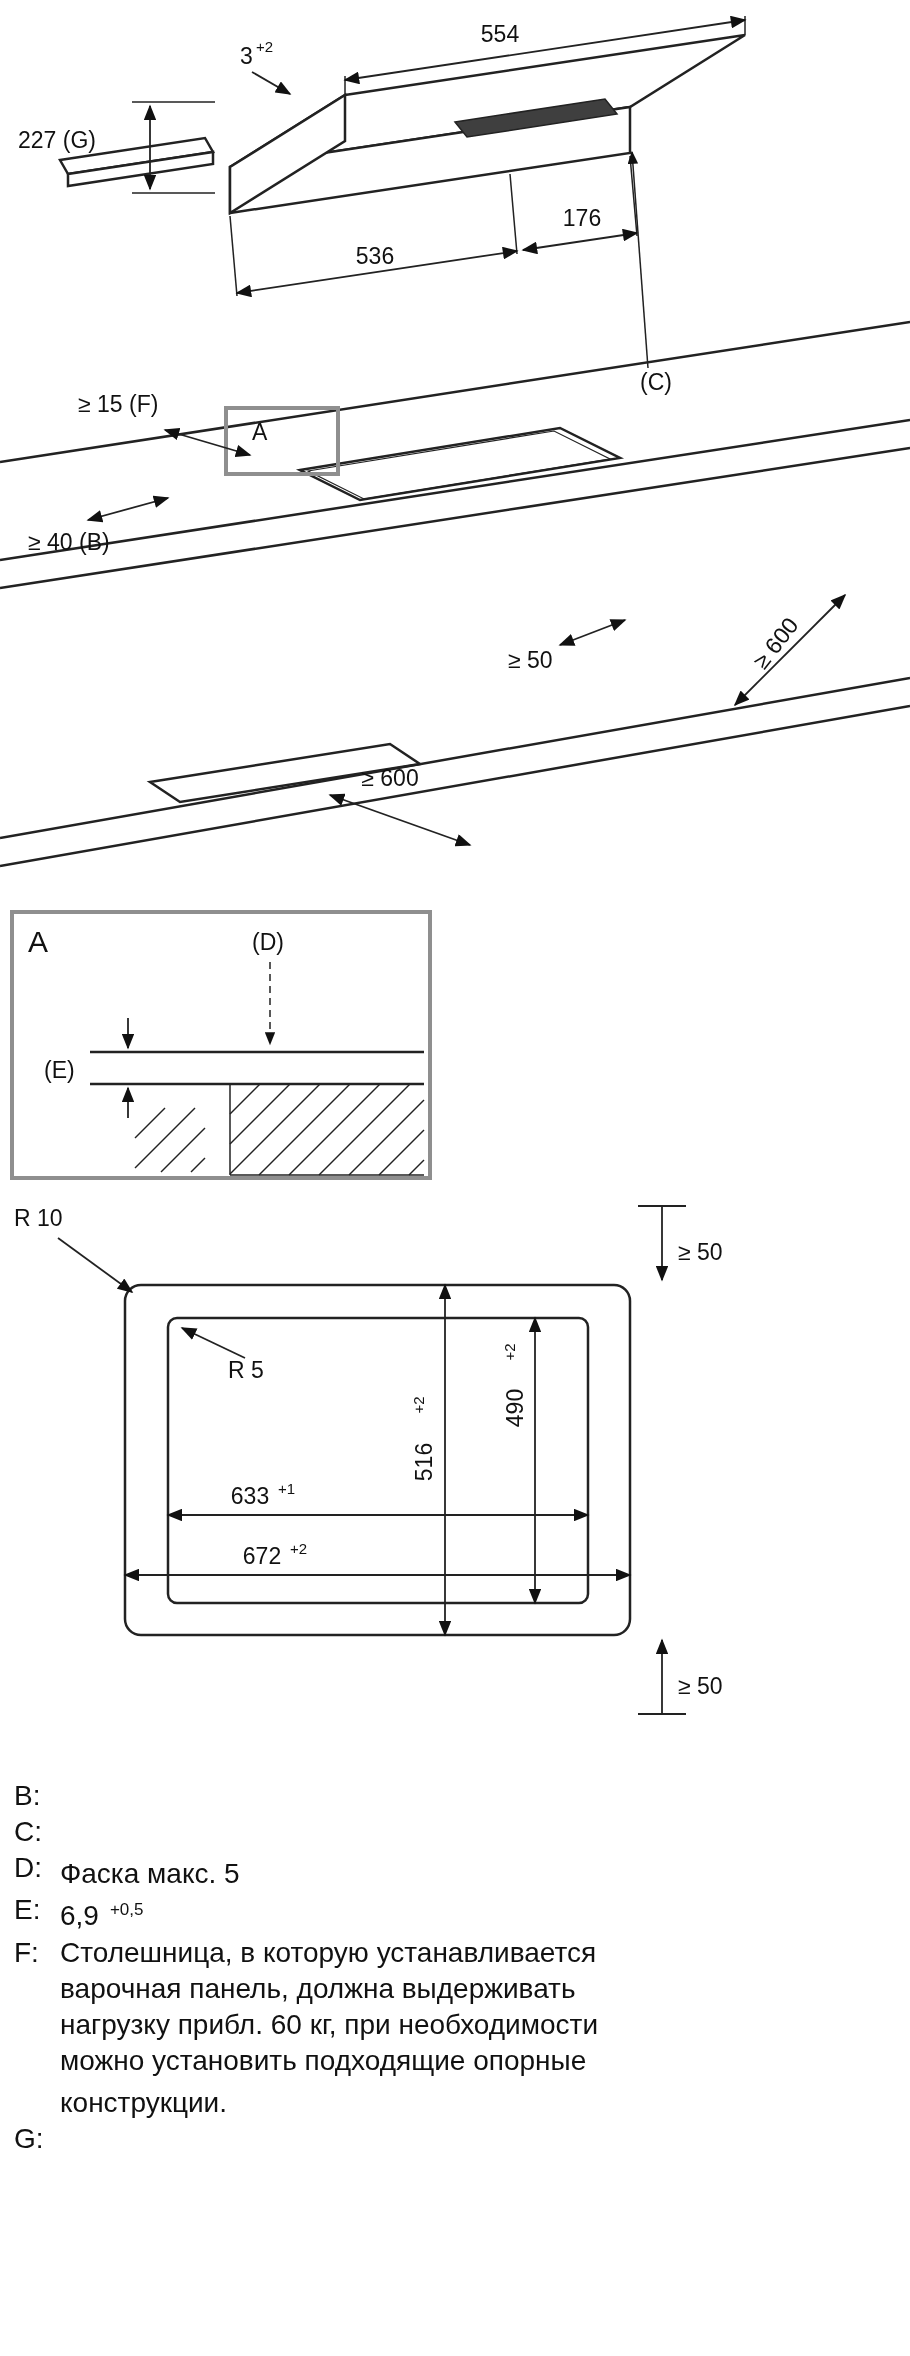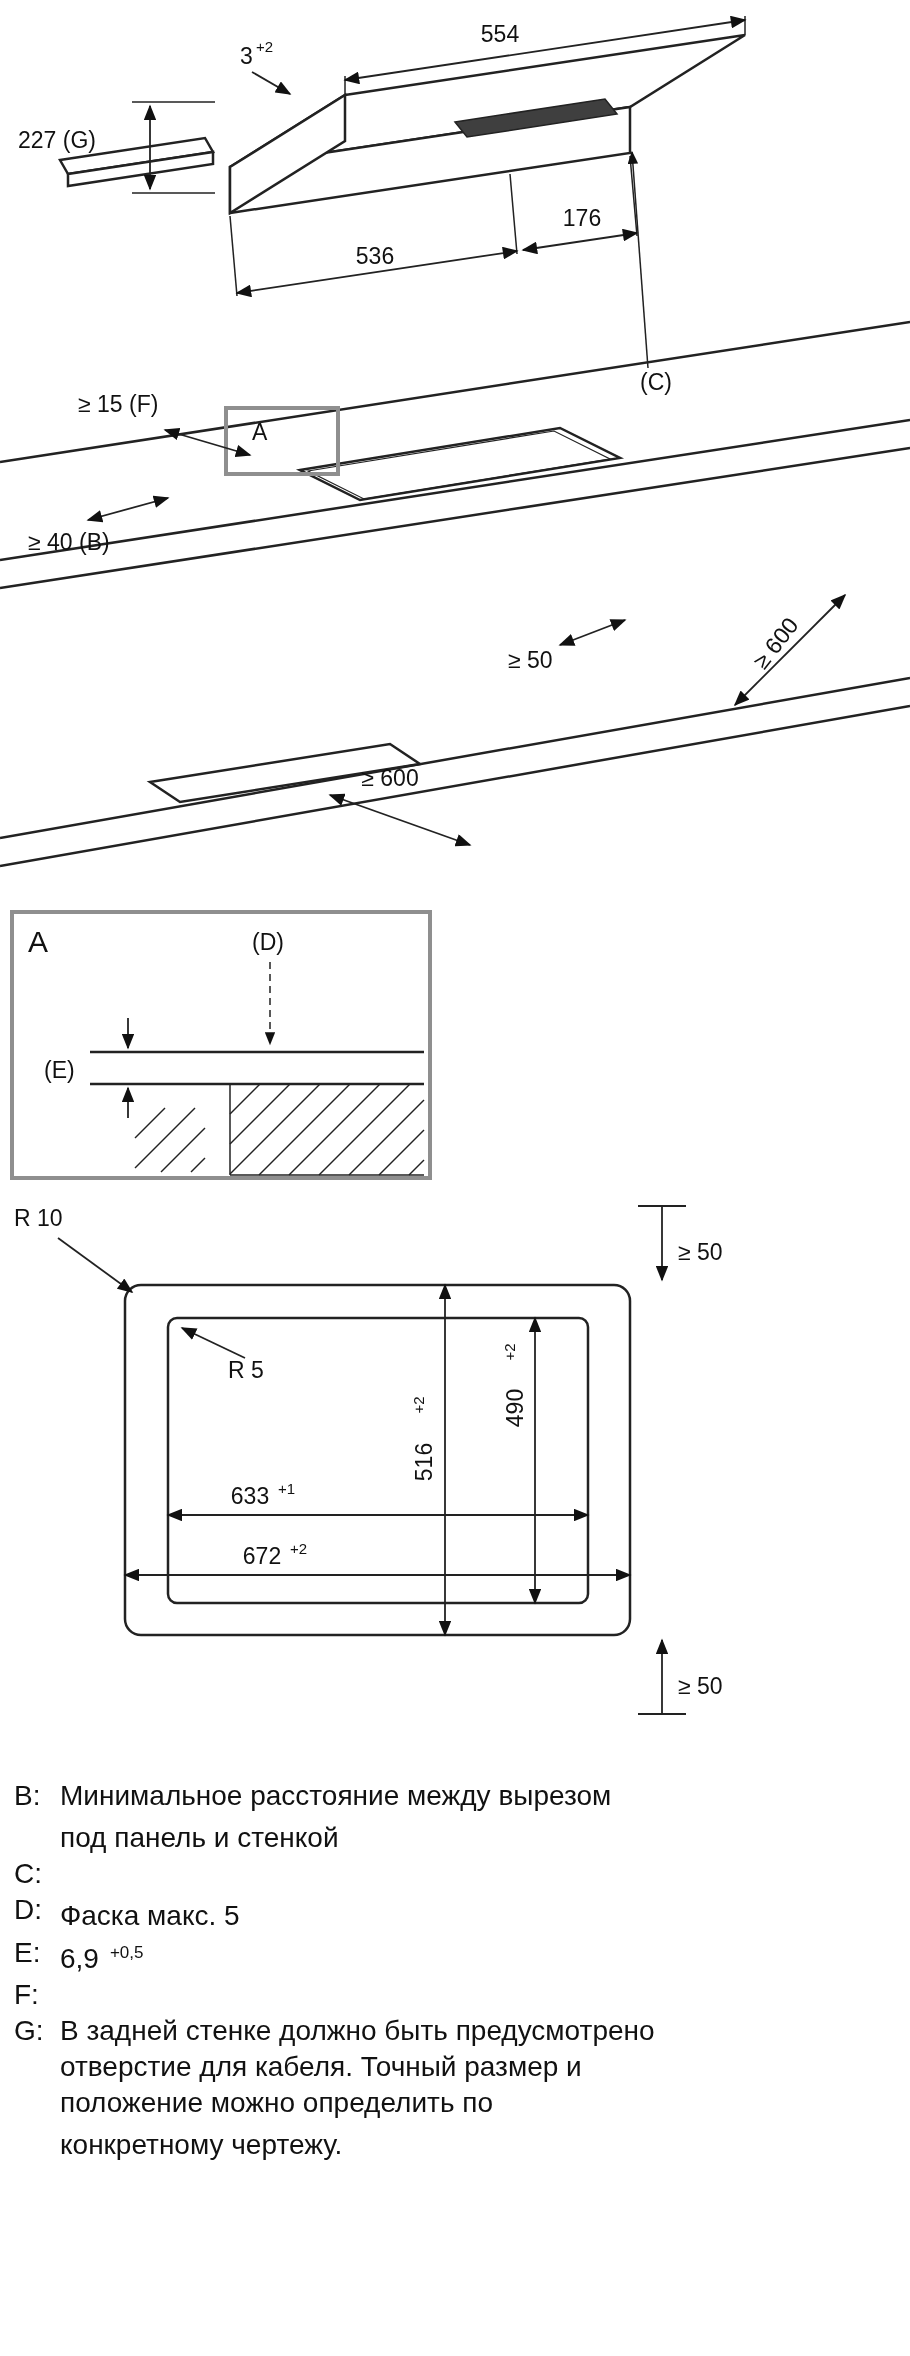--- a/index.html
+++ b/index.html
@@ -162,7 +162,6 @@
 <div class="legend">
   <div class="lg-row">
     <span class="lg-key">B:</span>
-    <span class="lg-text"><span>Минимальное расстояние между вырезом под панель и стенкой</span><sup></sup></span>
   </div>
   <div class="lg-row">
     <span class="lg-key">C:</span>

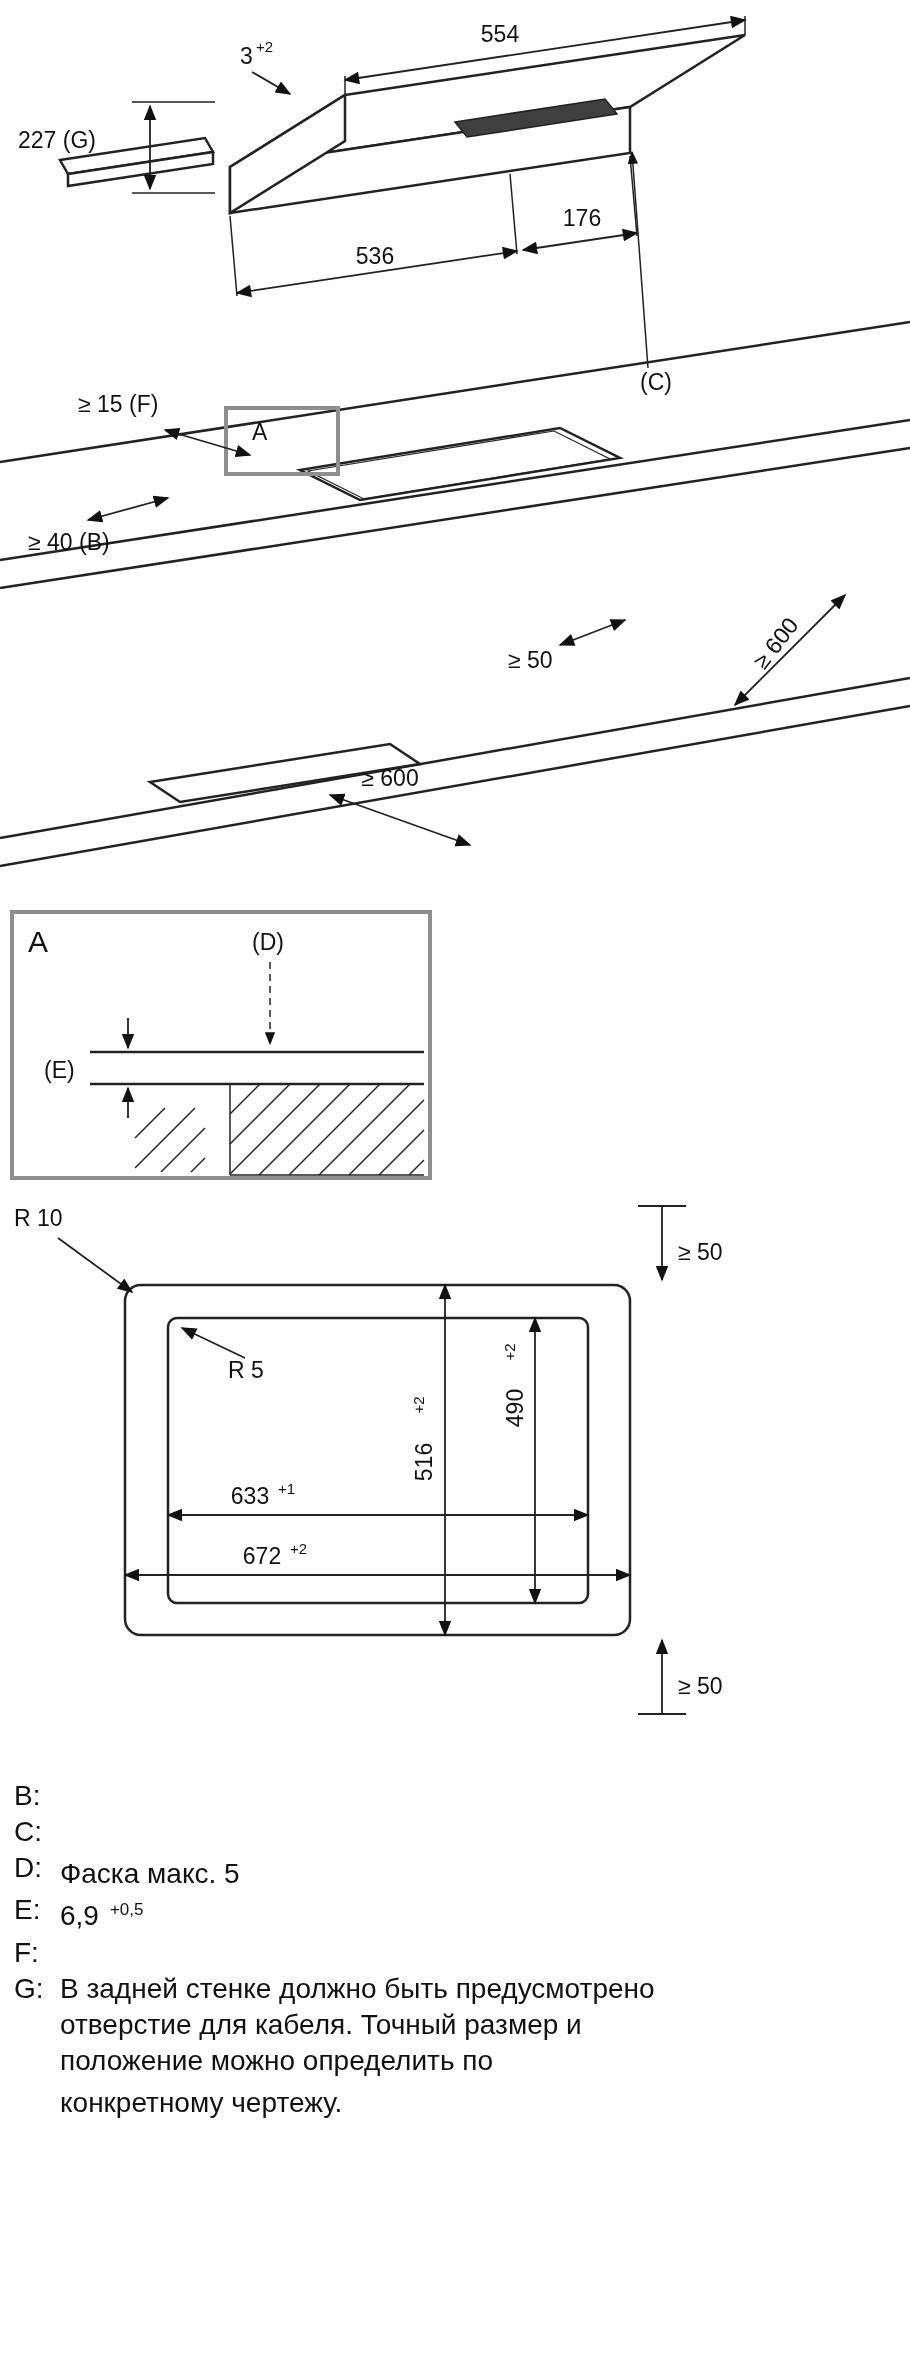--- a/index.html
+++ b/index.html
@@ -176,6 +176,7 @@
   </div>
   <div class="lg-row">
     <span class="lg-key">F:</span>
+    <span class="lg-text"><span>Столешница, в которую устанавливается варочная панель, должна выдерживать нагрузку прибл. 60 кг, при необходимости можно установить подходящие опорные конструкции.</span><sup></sup></span>
   </div>
   <div class="lg-row">
     <span class="lg-key">G:</span>

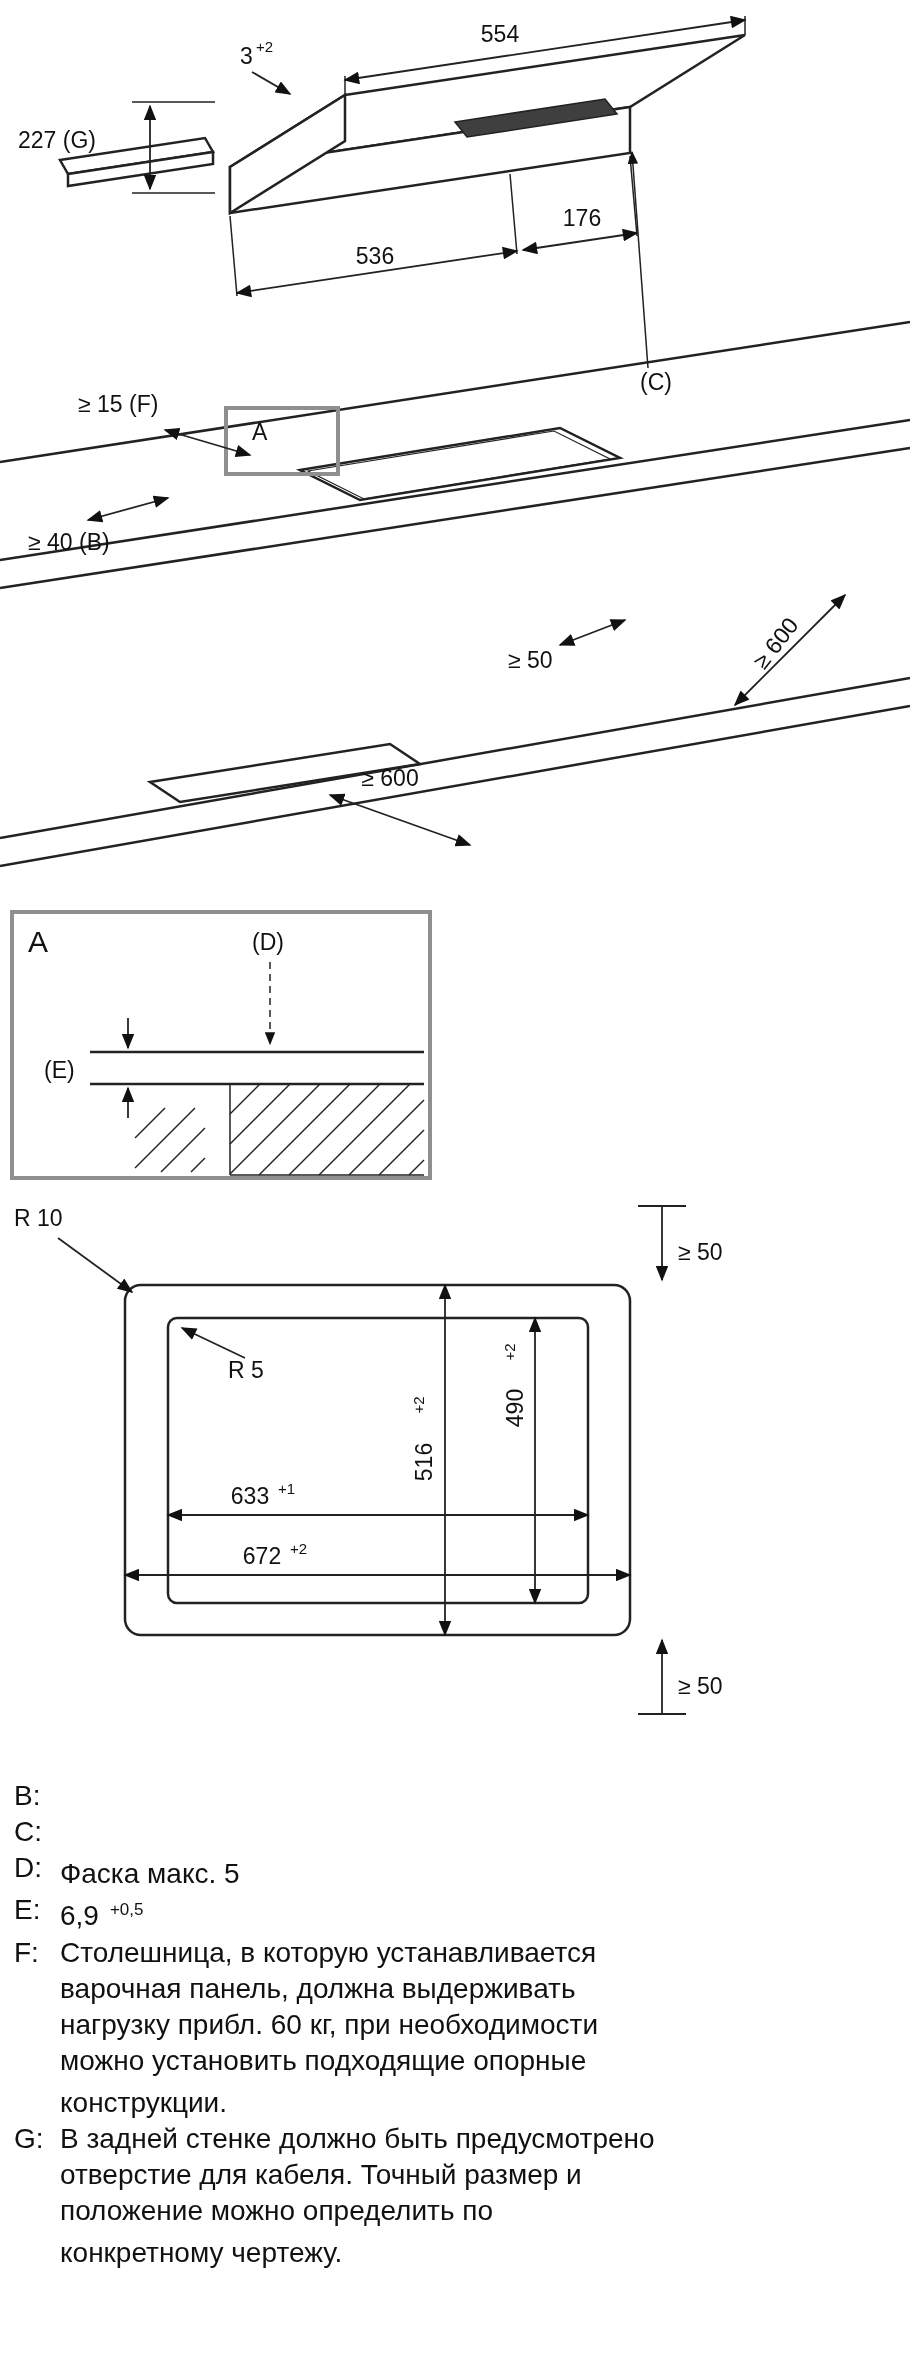--- a/index.html
+++ b/index.html
@@ -180,7 +180,6 @@
   </div>
   <div class="lg-row">
     <span class="lg-key">G:</span>
-    <span class="lg-text"><span>В задней стенке должно быть предусмотрено отверстие для кабеля. Точный размер и положение можно определить по конкретному чертежу.</span><sup></sup></span>
   </div>
 </div>
 

